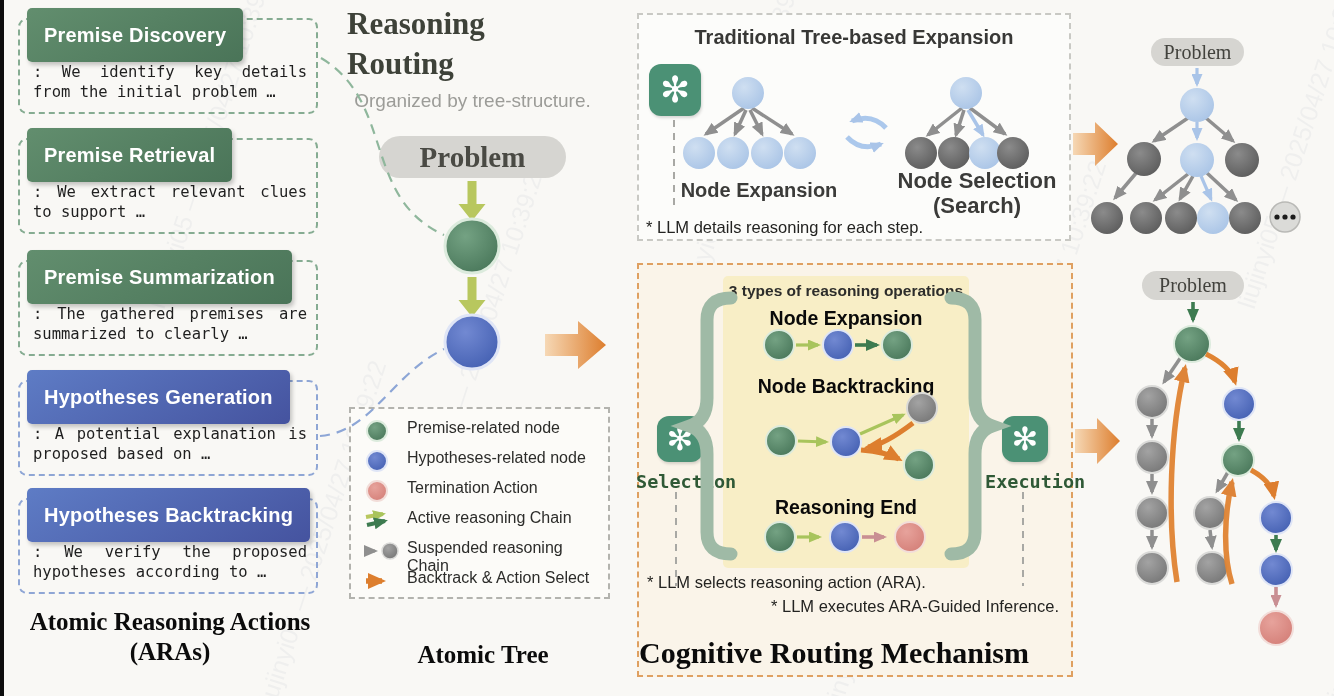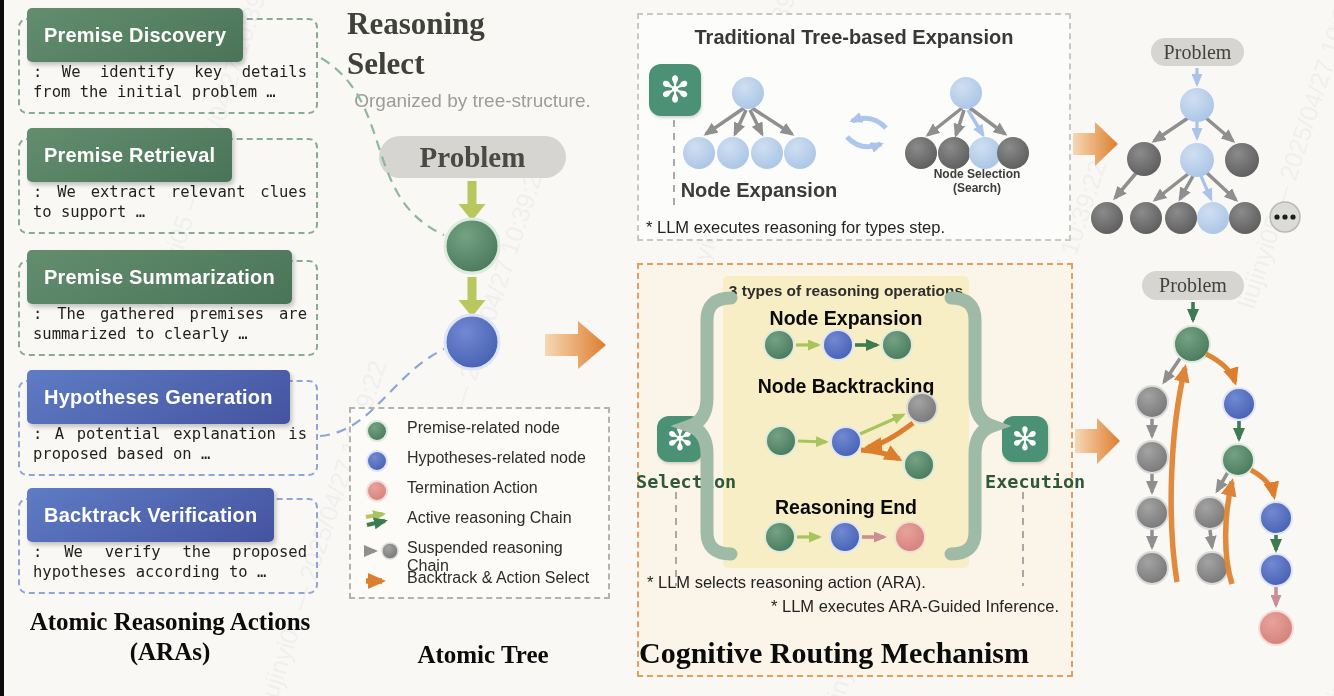--- a/index.html
+++ b/index.html
@@ -139,7 +139,7 @@
 
   <div id="rp-title">
     <div>Reasoning</div>
-    <div>Select</div>
+    <div>Routing</div>
   </div>
   <div id="rp-sub">Organized by tree-structure.</div>
 

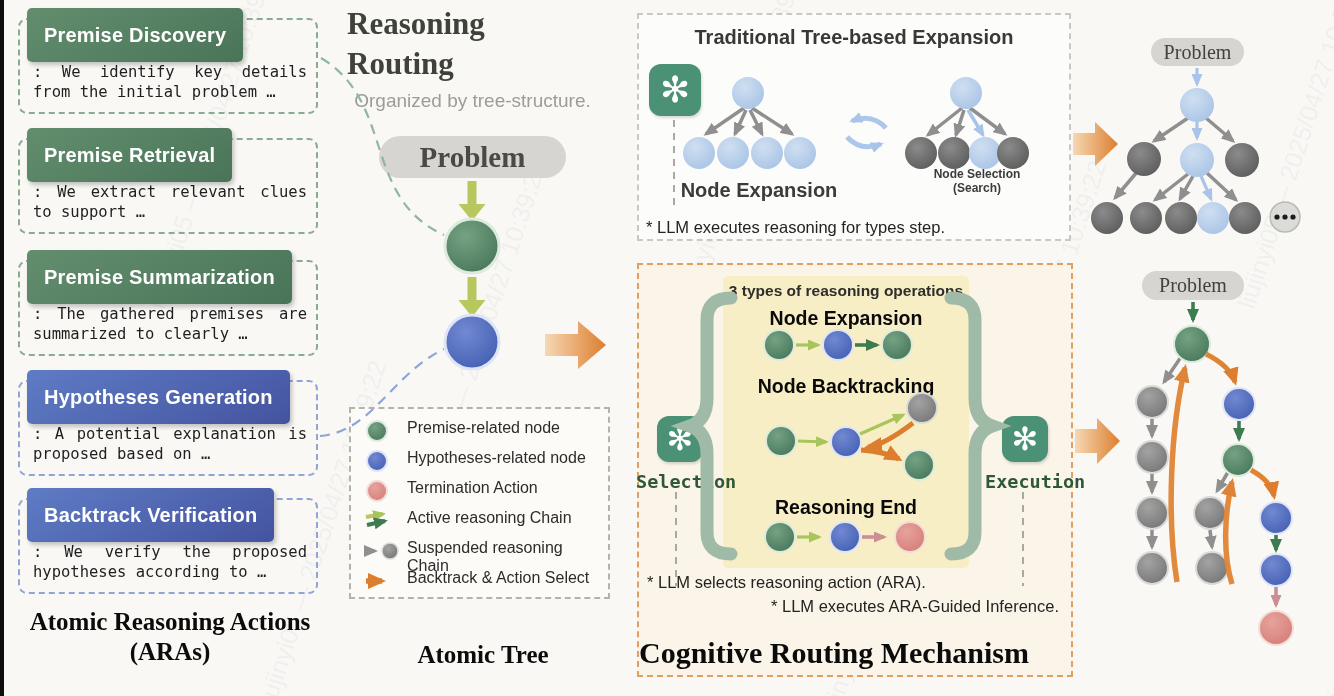--- a/index.html
+++ b/index.html
@@ -66,7 +66,7 @@
   .t-exp{position:absolute;left:14px;top:164px;width:212px;text-align:center;
          font-size:20px;font-weight:bold;color:#3b3b39}
   .t-sel{position:absolute;left:246px;top:153px;width:184px;text-align:center;
-         font-size:12px;font-weight:bold;color:#3b3b39;line-height:1.15}
+         font-size:22px;font-weight:bold;color:#3b3b39;line-height:1.15}
   .t-foot{position:absolute;left:7px;top:203px;font-size:16.5px;color:#232321}
 
   

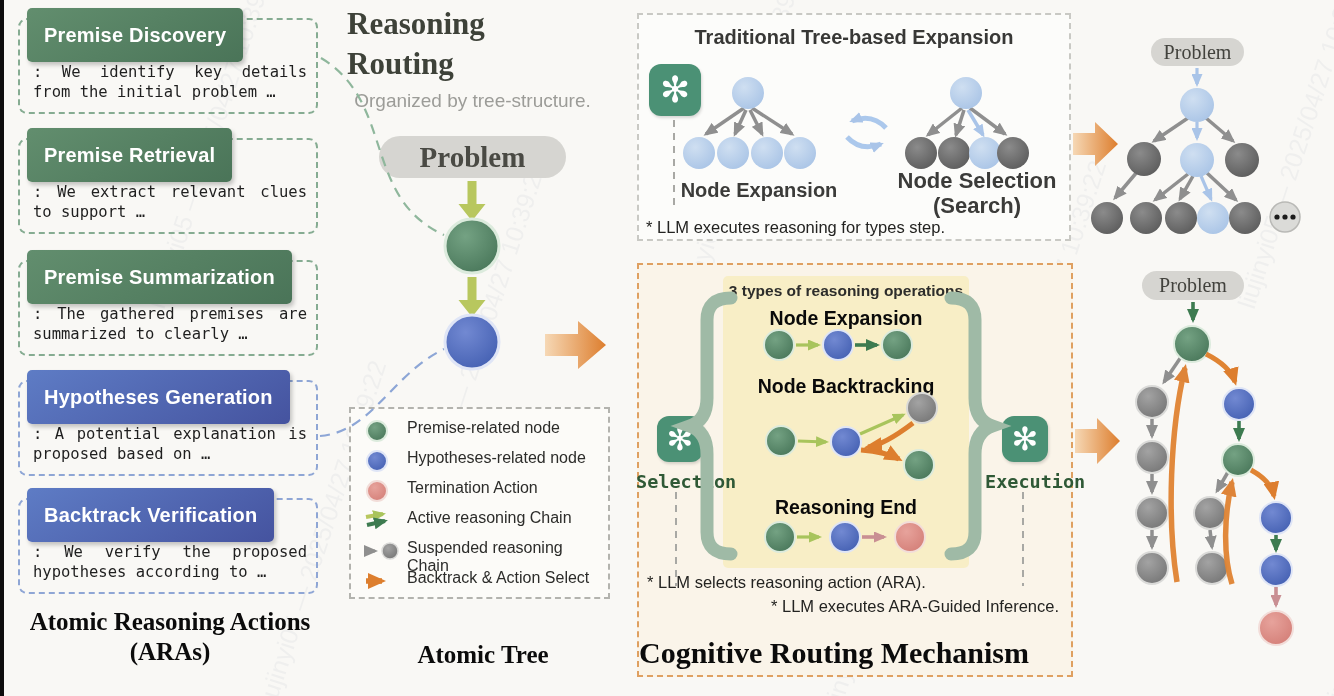--- a/index.html
+++ b/index.html
@@ -210,7 +210,7 @@
       <div>Node Selection</div>
       <div>(Search)</div>
     </div>
-    <div class="t-foot">* LLM executes reasoning for types step.</div>
+    <div class="t-foot">* LLM details reasoning for each step.</div>
   </div>
 
   <div class="cpanel">

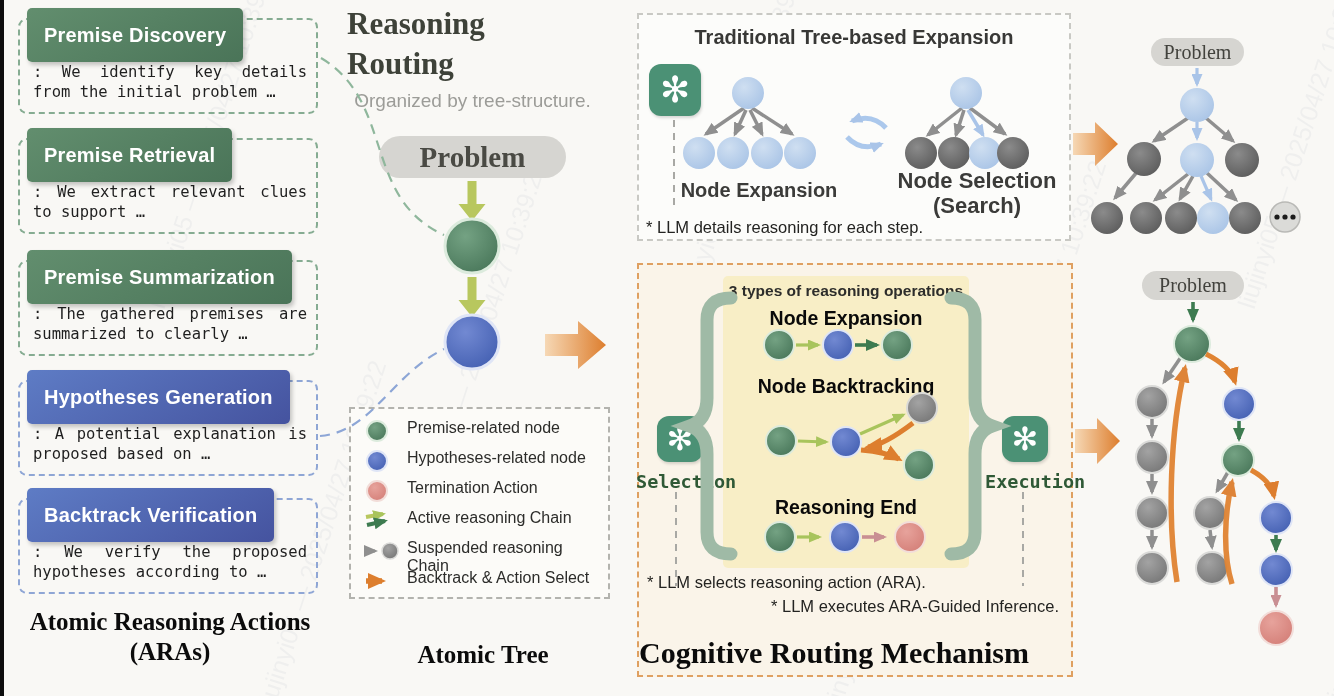--- a/index.html
+++ b/index.html
@@ -129,7 +129,7 @@
   </div>
   <div class="card hyp" style="top:488px">
     <div class="card-body"><span>: We verify the proposed hypotheses according to …</span></div>
-    <div class="card-header">Backtrack Verification</div>
+    <div class="card-header">Hypotheses Backtracking</div>
   </div>
 
   <div class="sec-title" id="title-aras">

